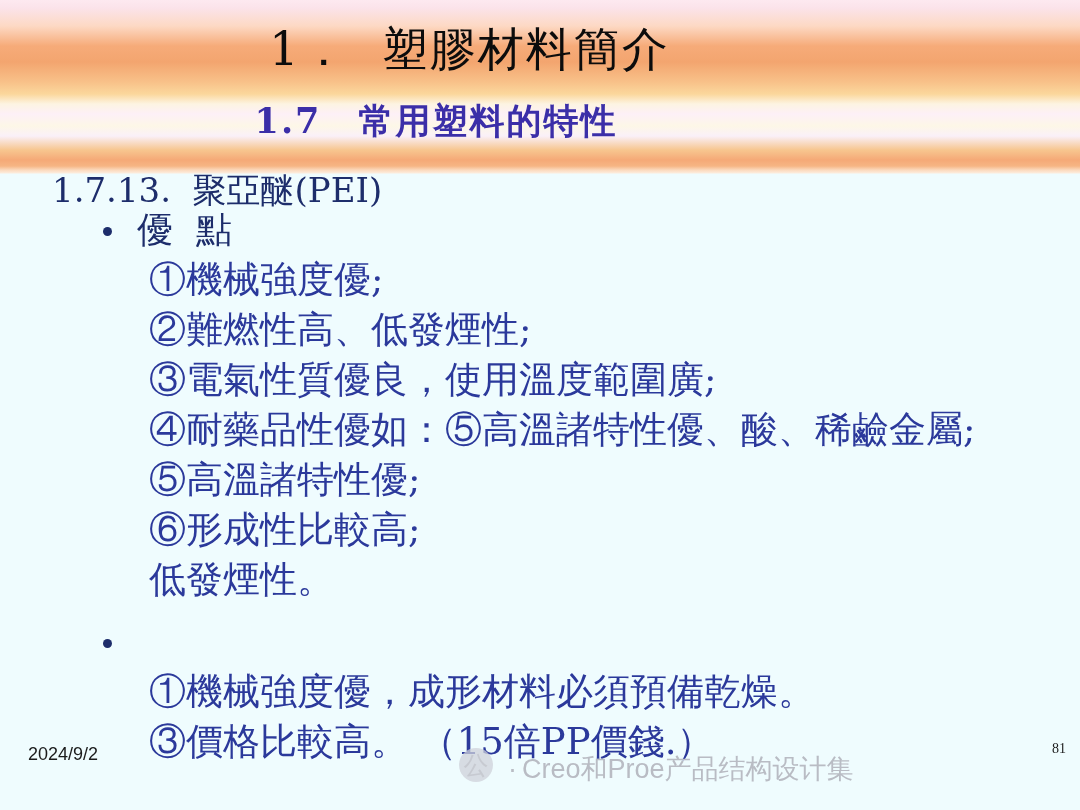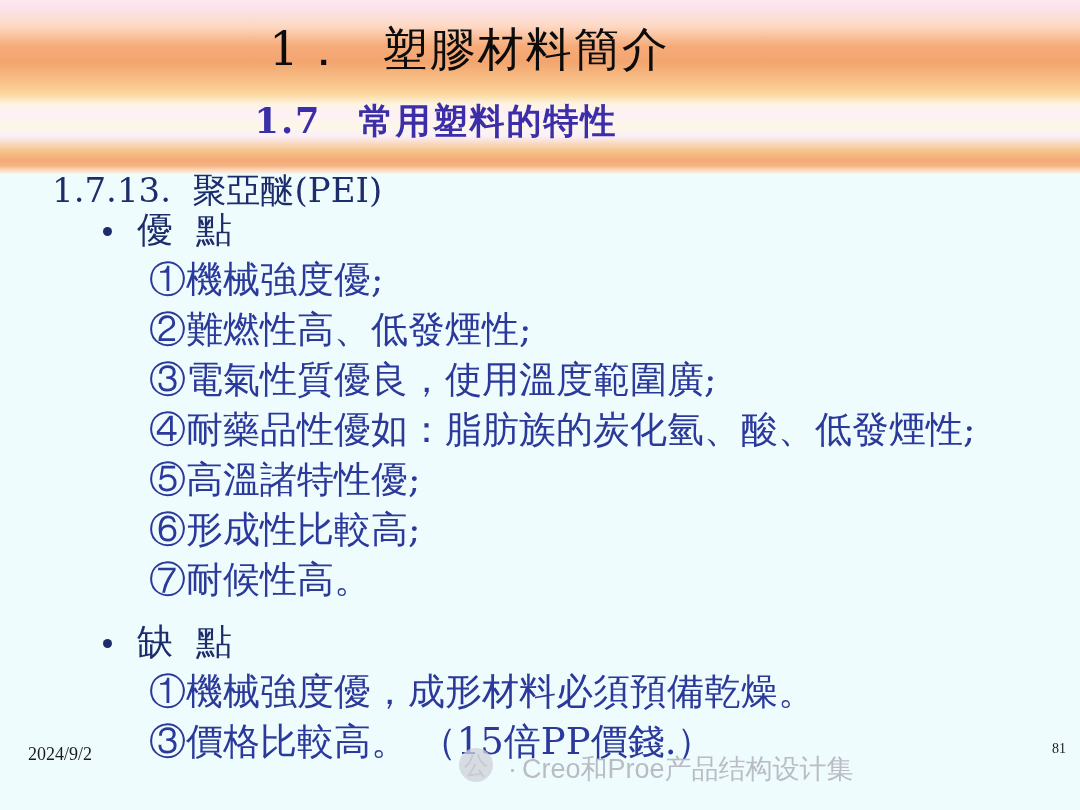--- a/index.html
+++ b/index.html
@@ -235,7 +235,7 @@
         <span class="item-text">③電氣性質優良，使用溫度範圍廣;</span>
       </div>
       <div class="item-row">
-        <span class="item-text">④耐藥品性優如：脂肪族的炭化氫、酸、低發煙性;</span>
+        <span class="item-text">④耐藥品性優如：⑤高溫諸特性優、酸、稀鹼金屬;</span>
       </div>
       <div class="item-row">
         <span class="item-text">⑤高溫諸特性優;</span>

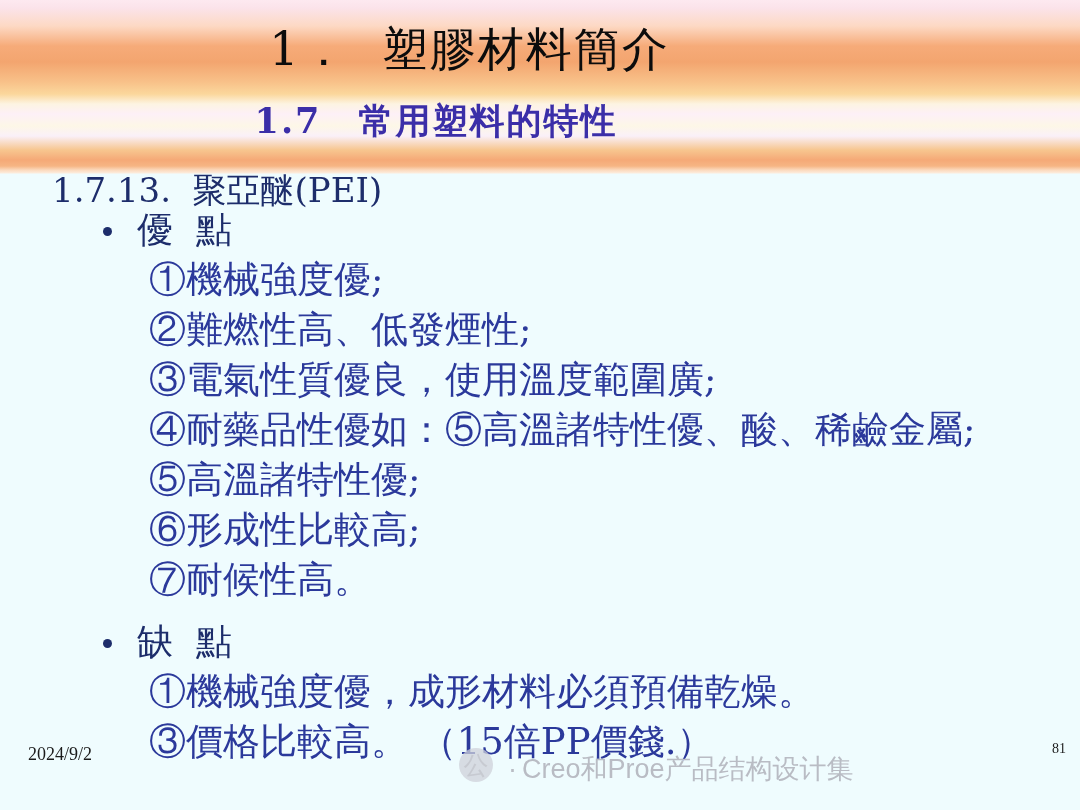--- a/index.html
+++ b/index.html
@@ -244,7 +244,7 @@
         <span class="item-text">⑥形成性比較高;</span>
       </div>
       <div class="item-row">
-        <span class="item-text">⑦耐候性高。</span>
+        <span class="item-text">低發煙性。</span>
       </div>
     </div>
 

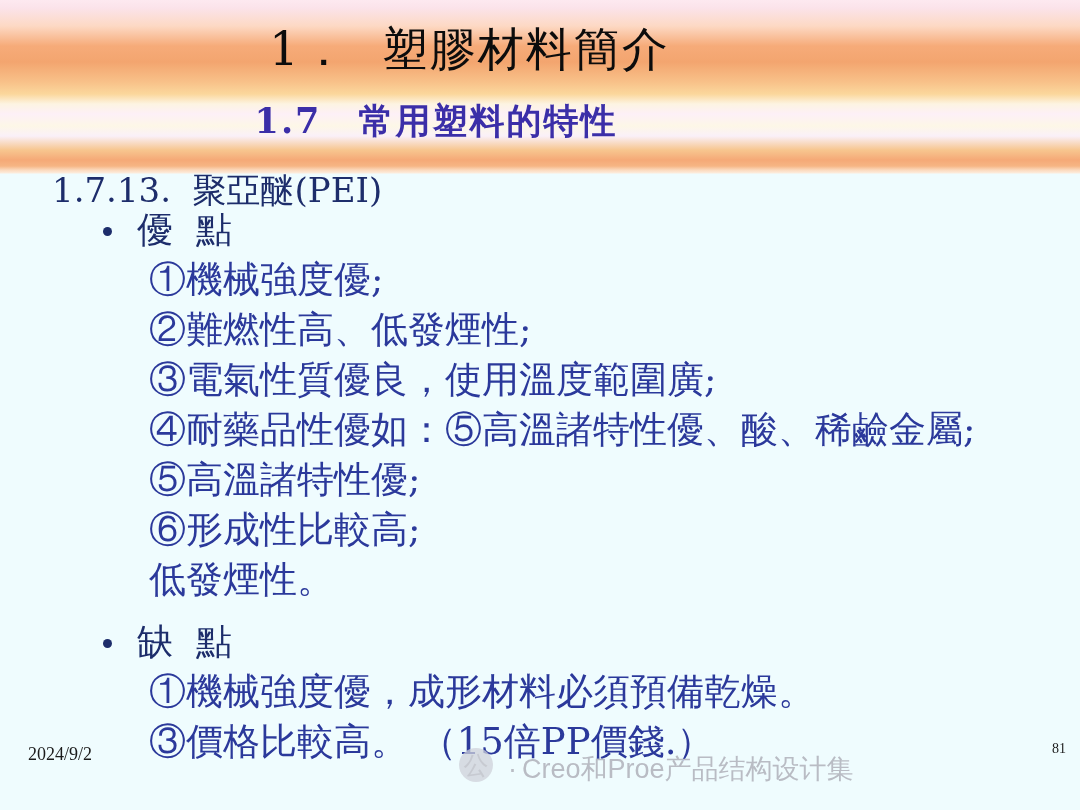--- a/index.html
+++ b/index.html
@@ -253,7 +253,6 @@
     <div class="group">
       <div class="bullet-row">
         <span class="bullet-dot"></span>
-        <span class="bullet-label">缺  點</span>
       </div>
       <div class="item-row">
         <span class="item-text">①機械強度優，成形材料必須預備乾燥。</span>

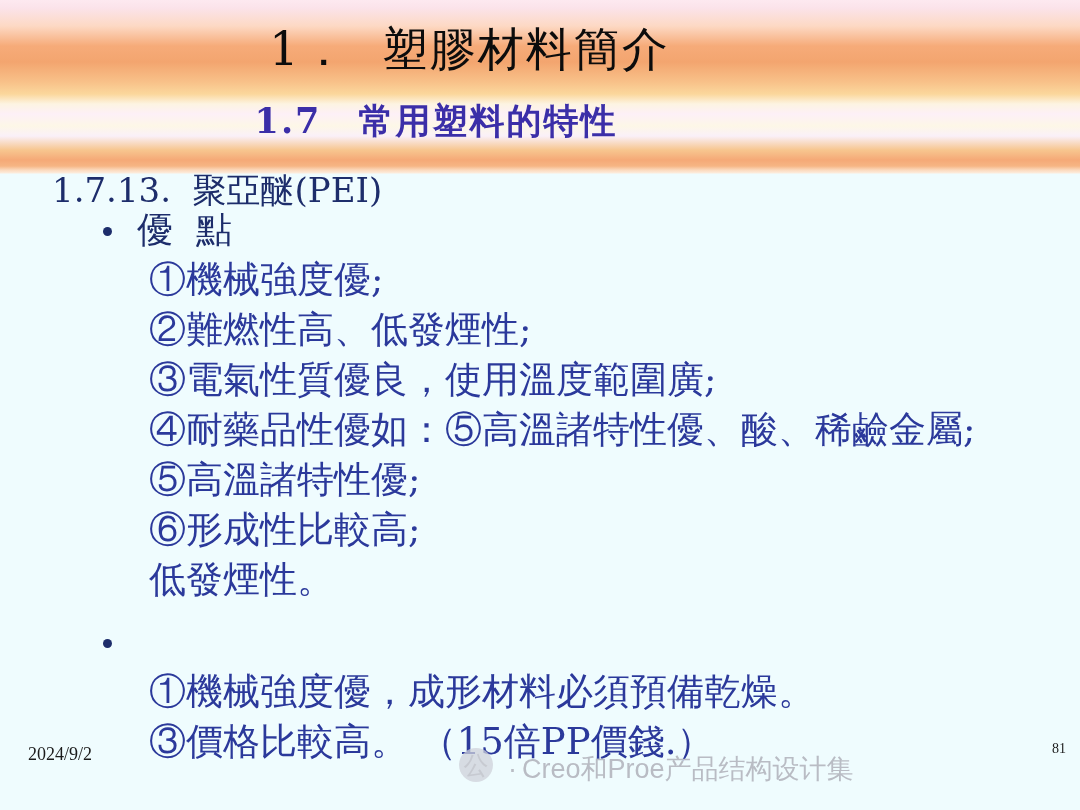--- a/index.html
+++ b/index.html
@@ -153,7 +153,7 @@
     font-size: 18px;
     line-height: 24px;
     white-space: pre;
-    font-family: Liberation Serif, serif;
+    font-family: Liberation Sans, sans-serif;
   }
   #footer-page {
     position: absolute;

